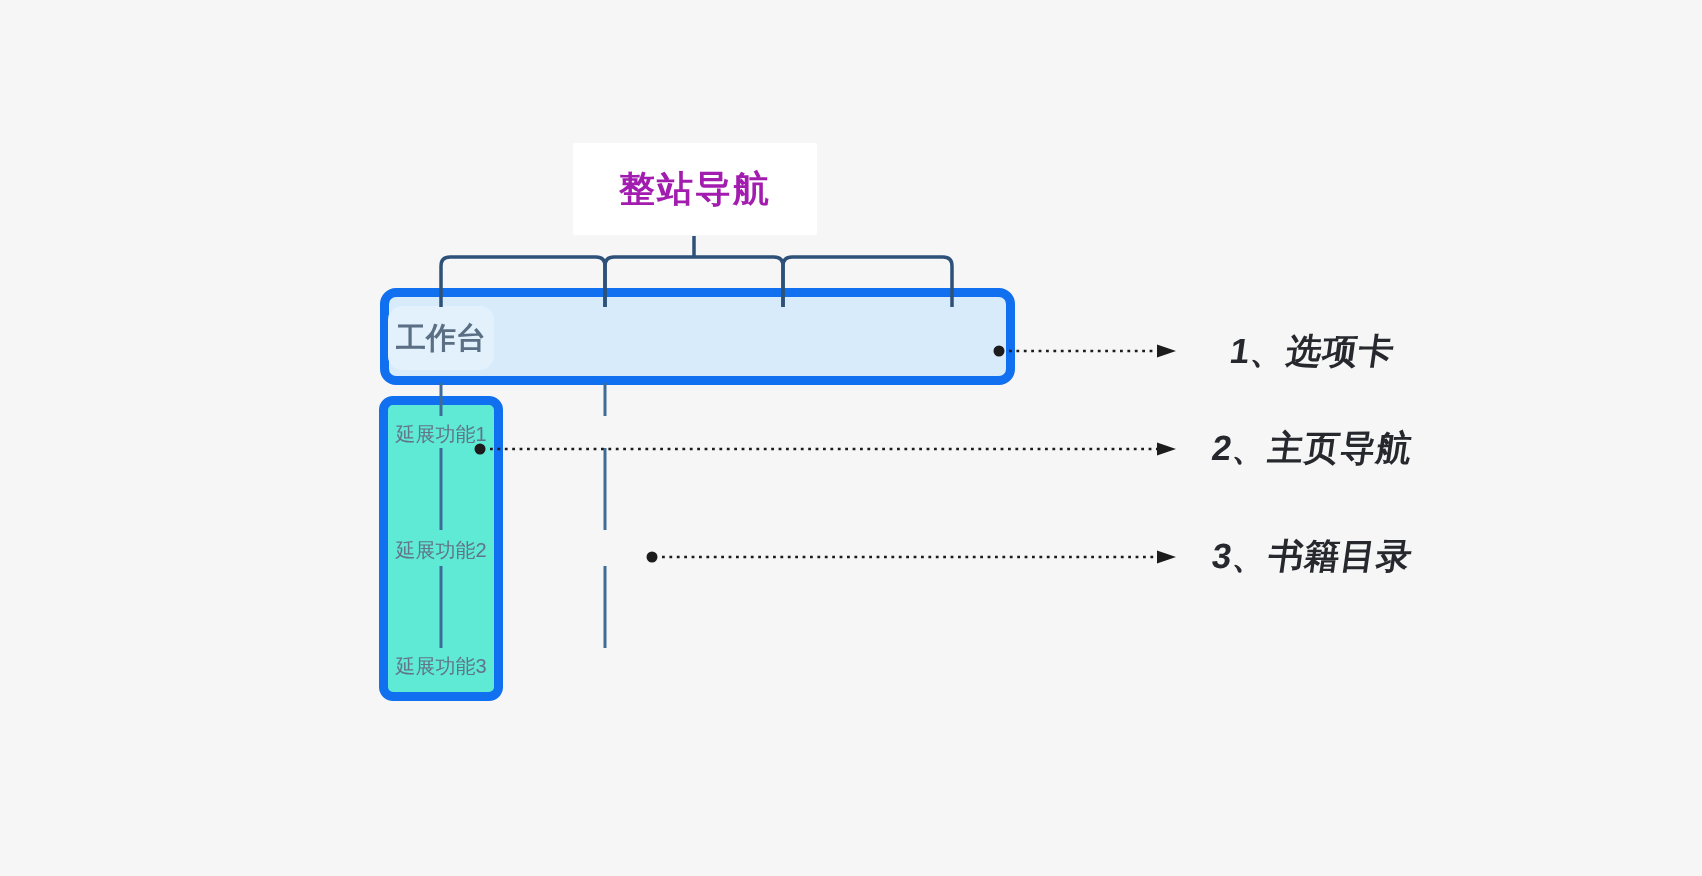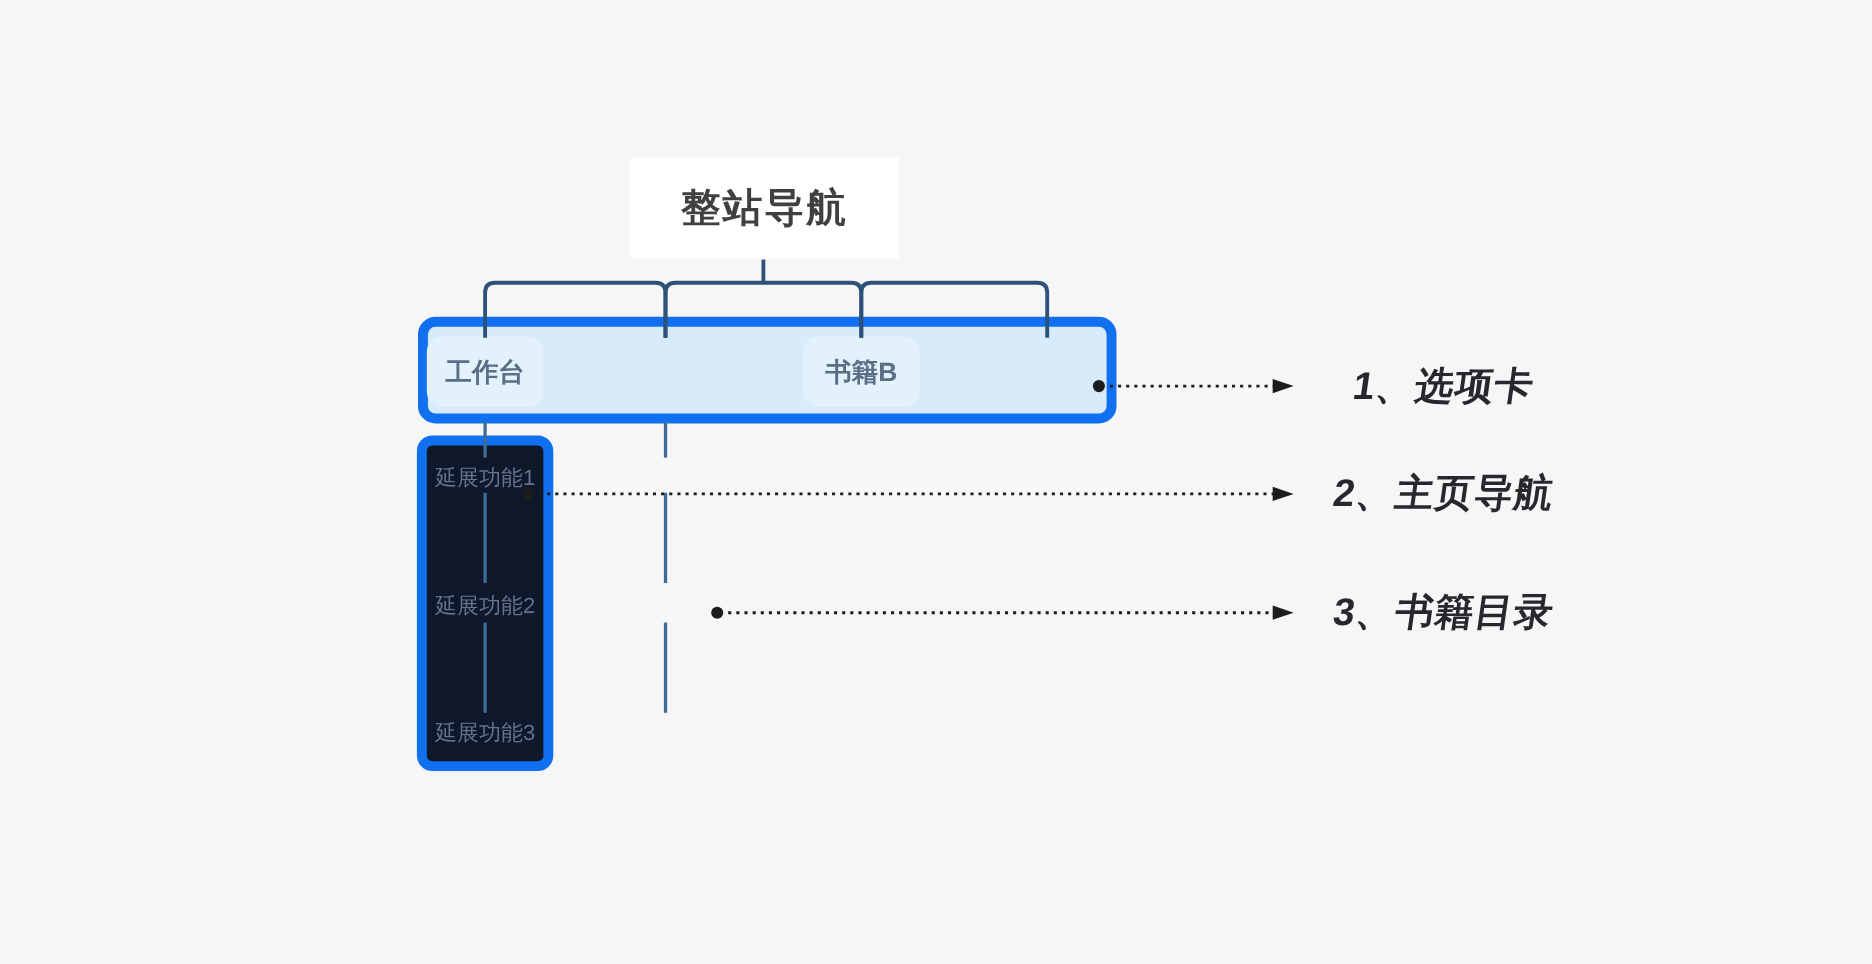--- a/index.html
+++ b/index.html
@@ -8,7 +8,7 @@
   
   .title-box{position:absolute;left:573px;top:143px;width:244px;height:92px;background:#ffffff;
     border-radius:2px;display:flex;align-items:center;justify-content:center;}
-  .title-box span{font-size:36px;font-weight:700;color:#404040;letter-spacing:2px;}
+  .title-box span{font-size:36px;font-weight:700;color:#a21caf;letter-spacing:2px;}
 
   
   .tab-bar{position:absolute;left:380px;top:288px;width:635px;height:97px;box-sizing:border-box;

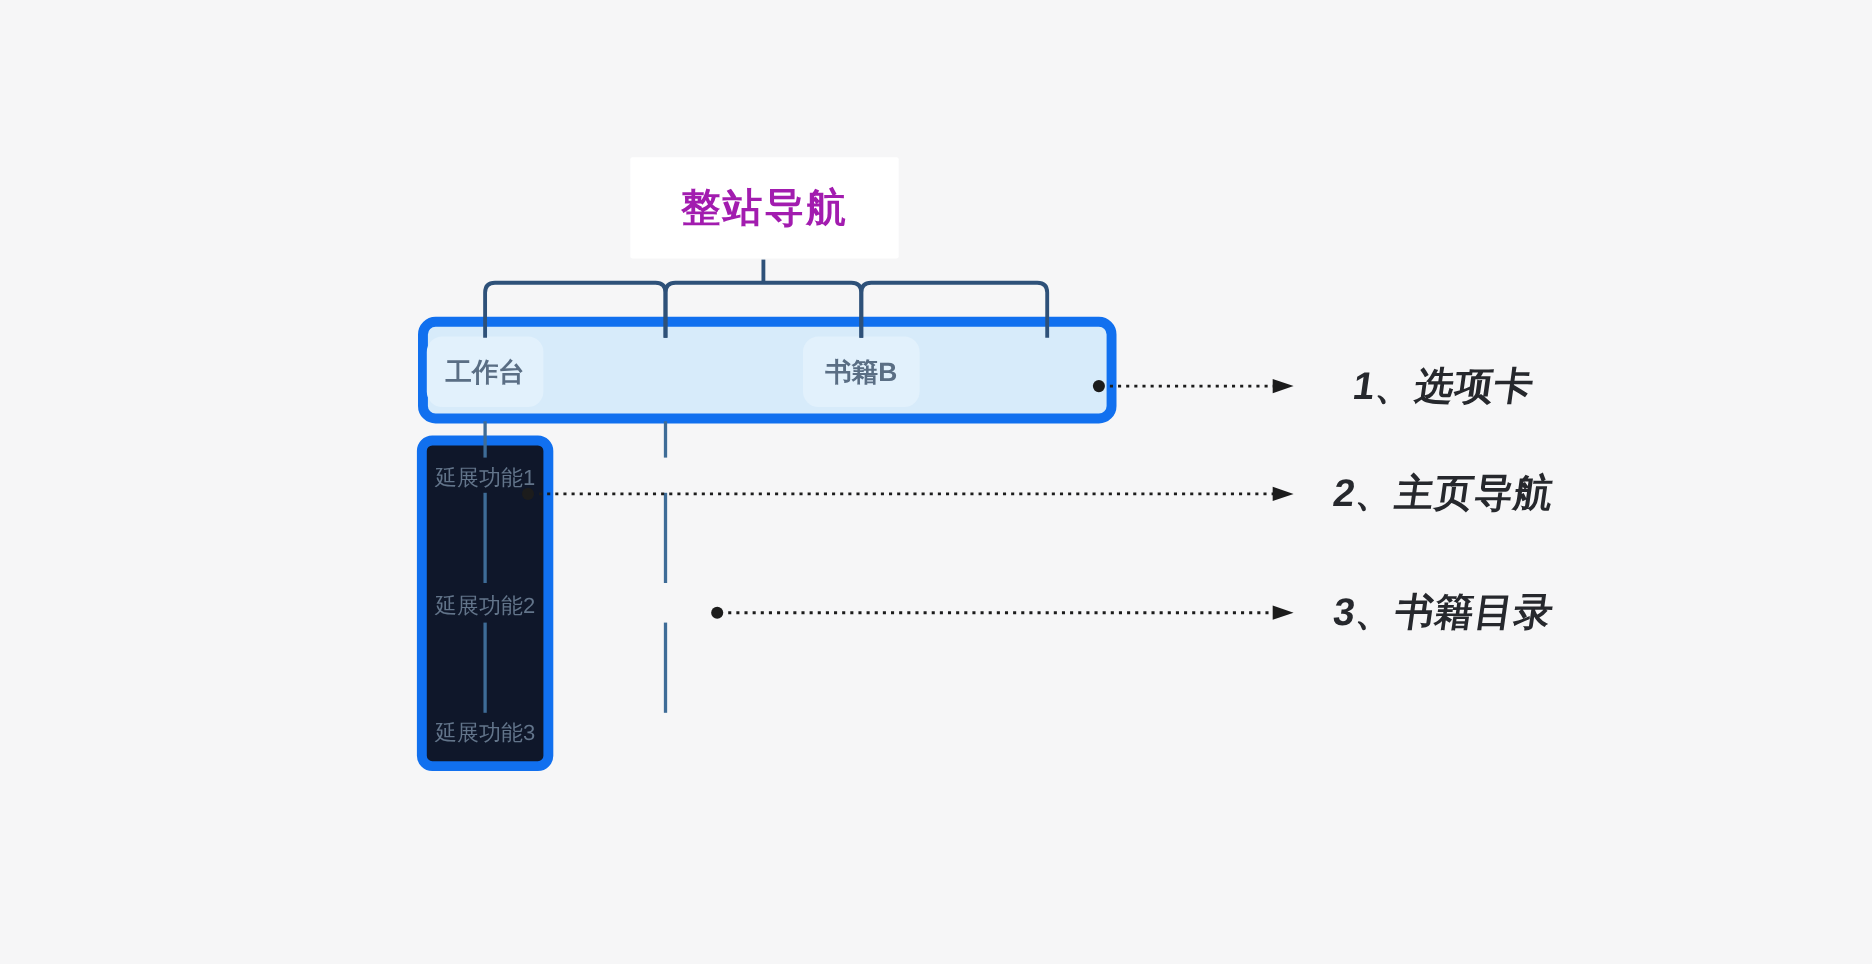--- a/index.html
+++ b/index.html
@@ -15,7 +15,7 @@
     background:#d7ebfa;border:9px solid #1170ef;border-radius:16px;}
   .tab-pill{position:absolute;top:306px;height:64px;width:106px;background:#e2f1fc;border-radius:14px;
     display:flex;align-items:center;justify-content:center;}
-  .tab-pill span{font-size:24px;font-weight:600;color:#5a6e84;text-align:right;}
+  .tab-pill span{font-size:30px;font-weight:600;color:#5a6e84;text-align:right;}
   .tab-pill.t0{left:388px;} .tab-pill.t1{left:552px;} .tab-pill.t2{left:730px;} .tab-pill.t3{left:899px;}
 
   

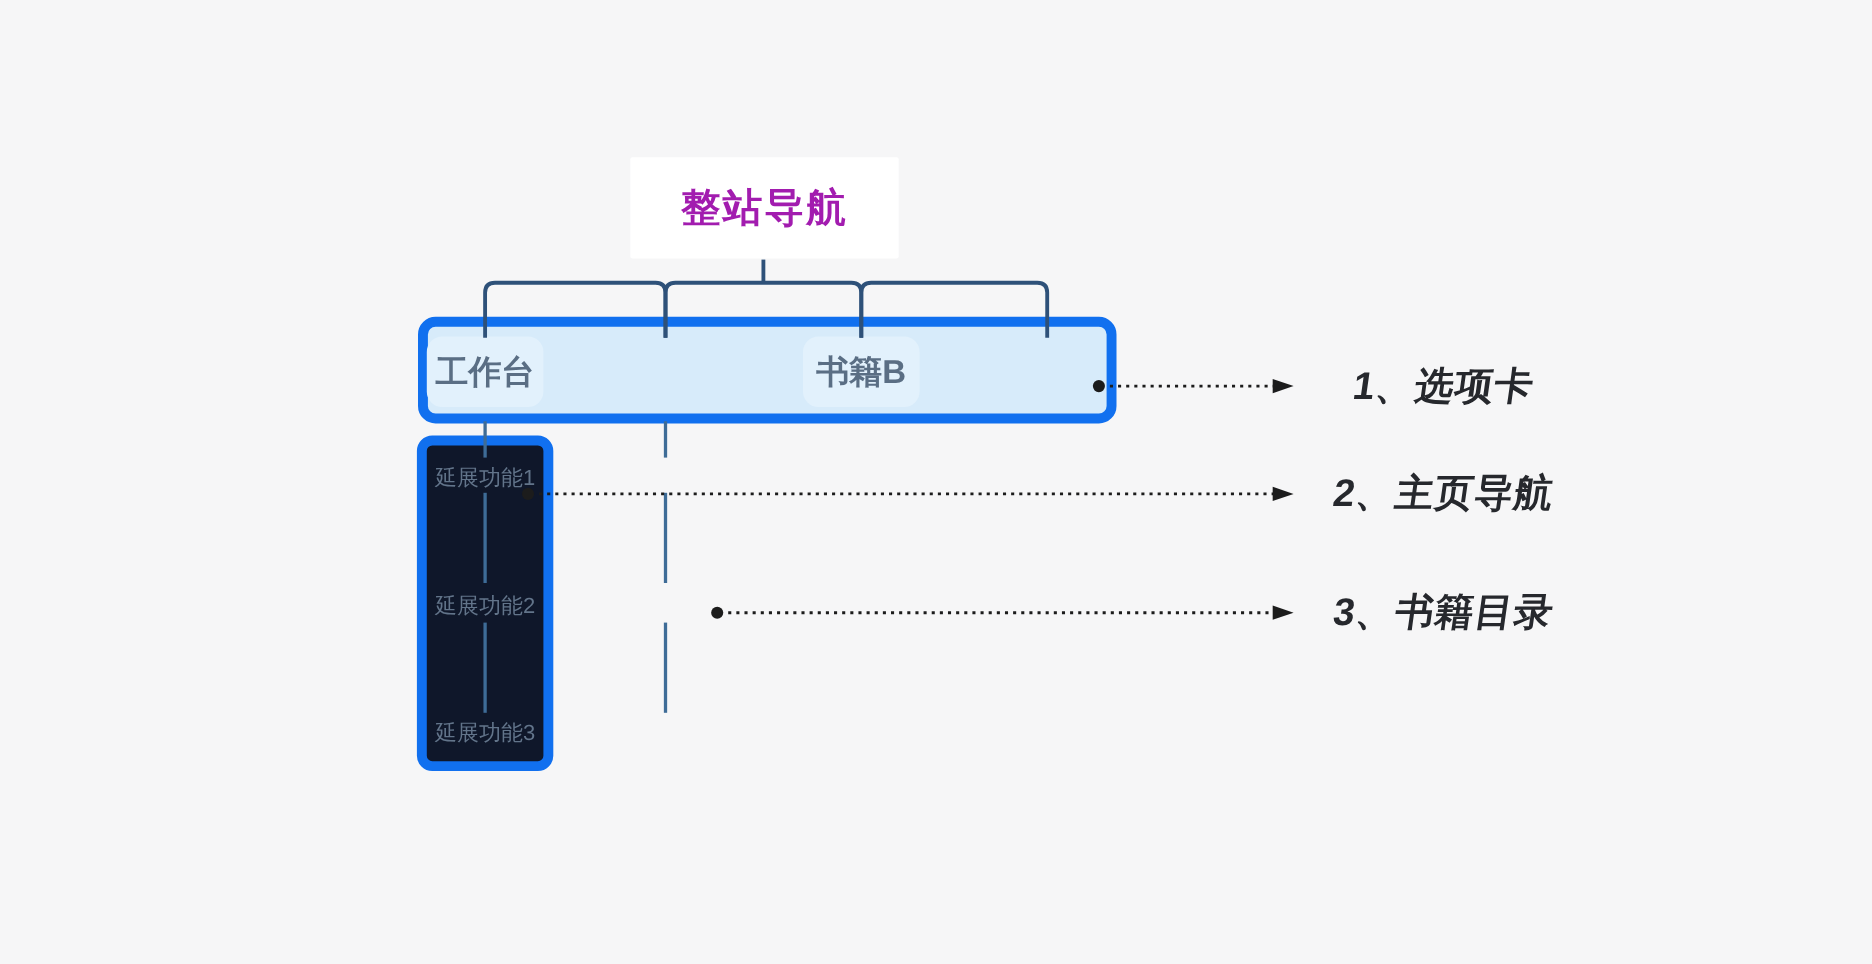--- a/index.html
+++ b/index.html
@@ -47,9 +47,6 @@
   <div class="tab-pill t0">
     <span>工作台</span>
   </div>
-  <div class="tab-pill t2">
-    <span>书籍B</span>
-  </div>
 
   <div class="col left">
     <div class="item">延展功能1</div>

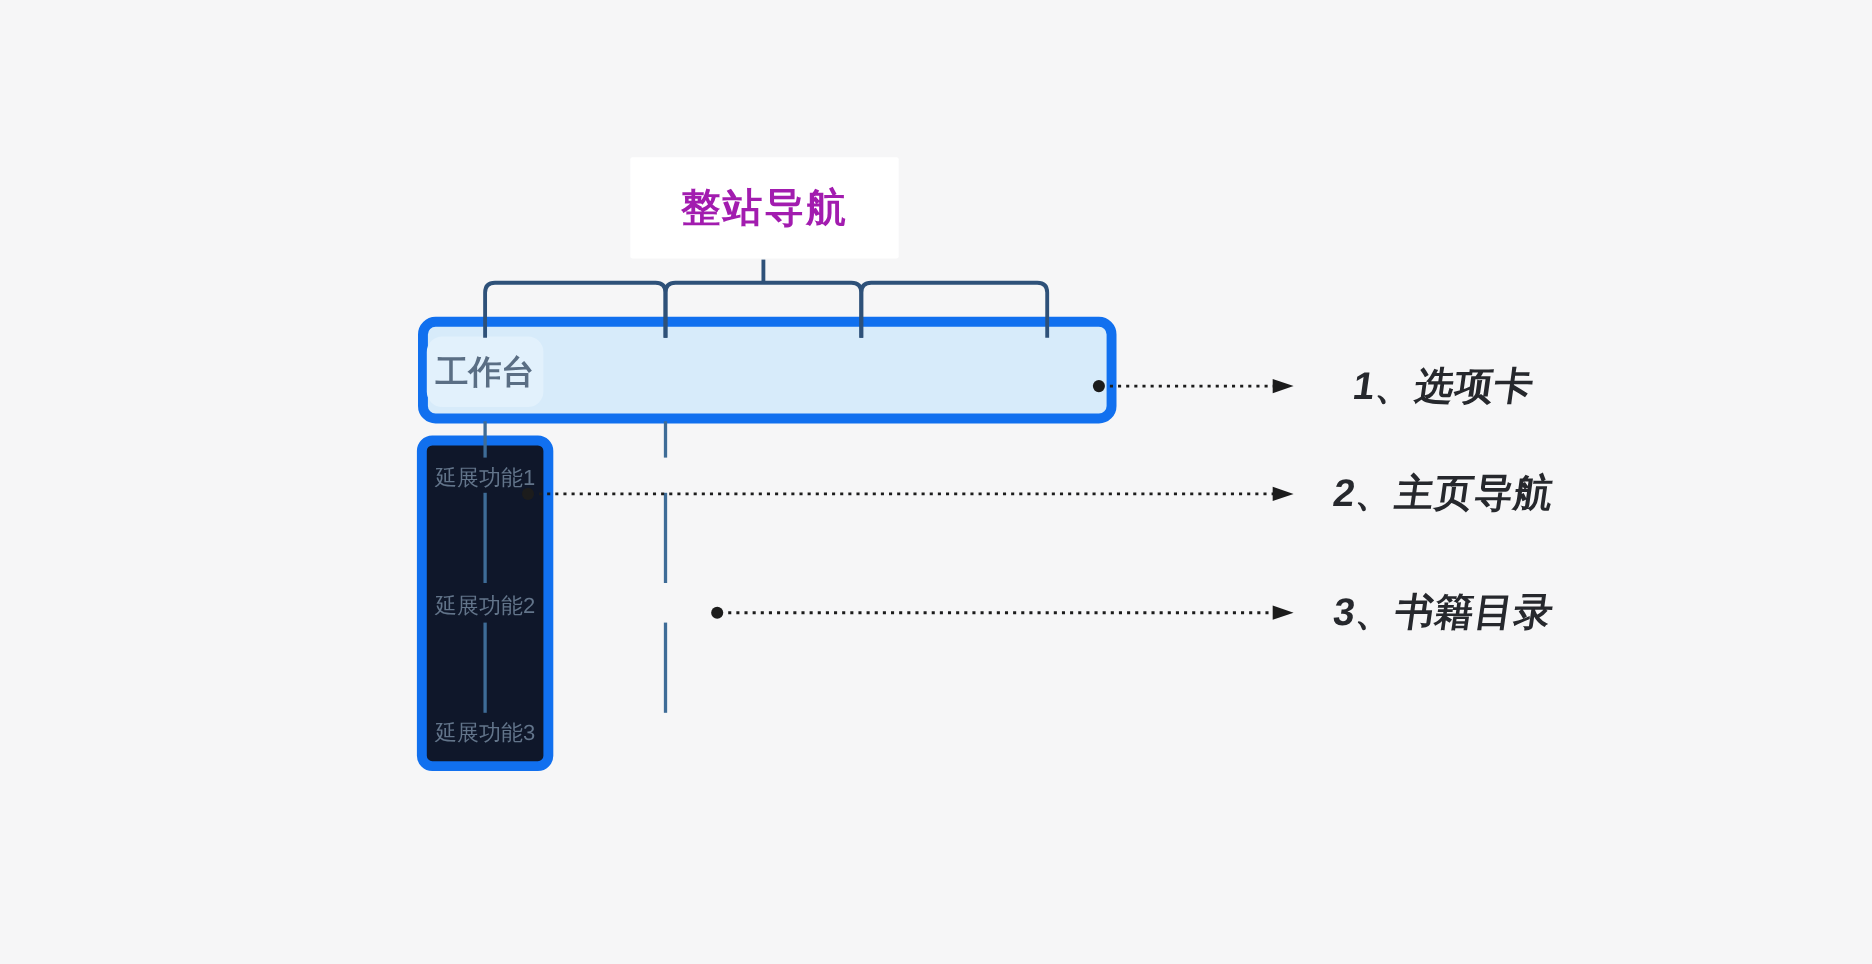--- a/index.html
+++ b/index.html
@@ -19,7 +19,7 @@
   .tab-pill.t0{left:388px;} .tab-pill.t1{left:552px;} .tab-pill.t2{left:730px;} .tab-pill.t3{left:899px;}
 
   
-  .col{position:absolute;top:396px;height:305px;width:124px;box-sizing:border-box;background:#0f172a;
+  .col{position:absolute;top:396px;height:305px;width:124px;box-sizing:border-box;background:#5eead4;
     border:9px solid #1170ef;border-radius:14px;display:flex;flex-direction:column;
     justify-content:space-between;padding:17px 0 14px 0;}
   .col.left{left:379px;} .col.right{left:543px;}

